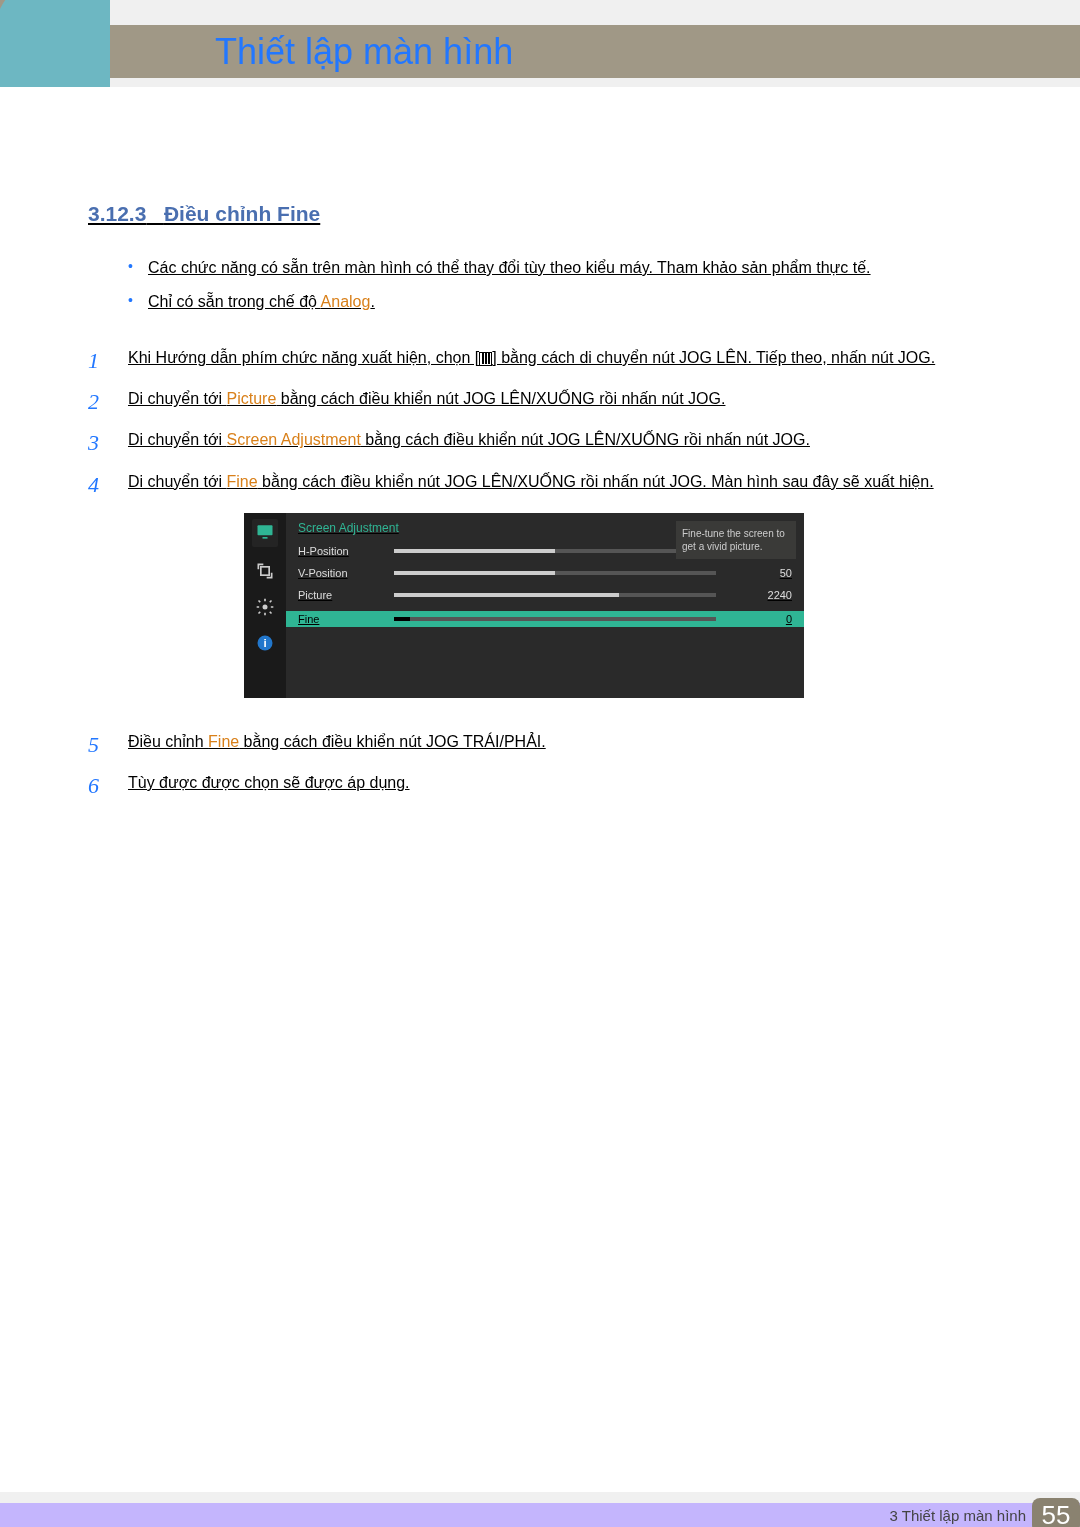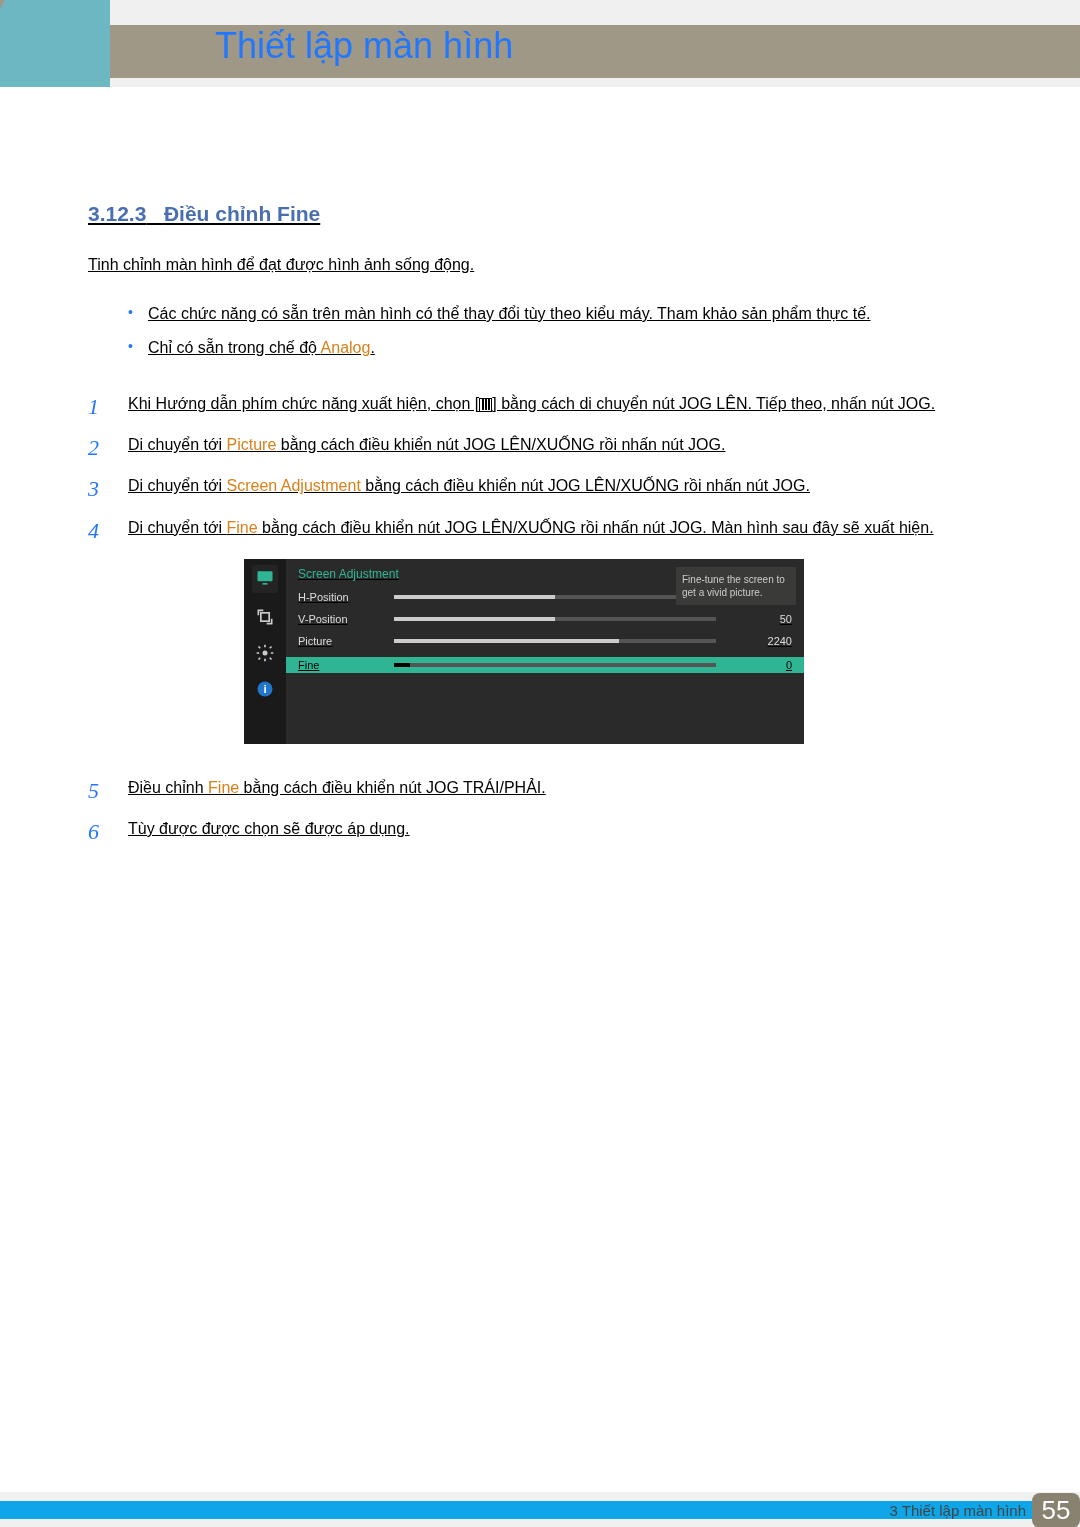--- a/index.html
+++ b/index.html
@@ -31,6 +31,7 @@
     height: 53px;
     background: #a09886;
     display: flex;
+    align-items: center;
   }
   .chapter-title {
     color: #2277ff;

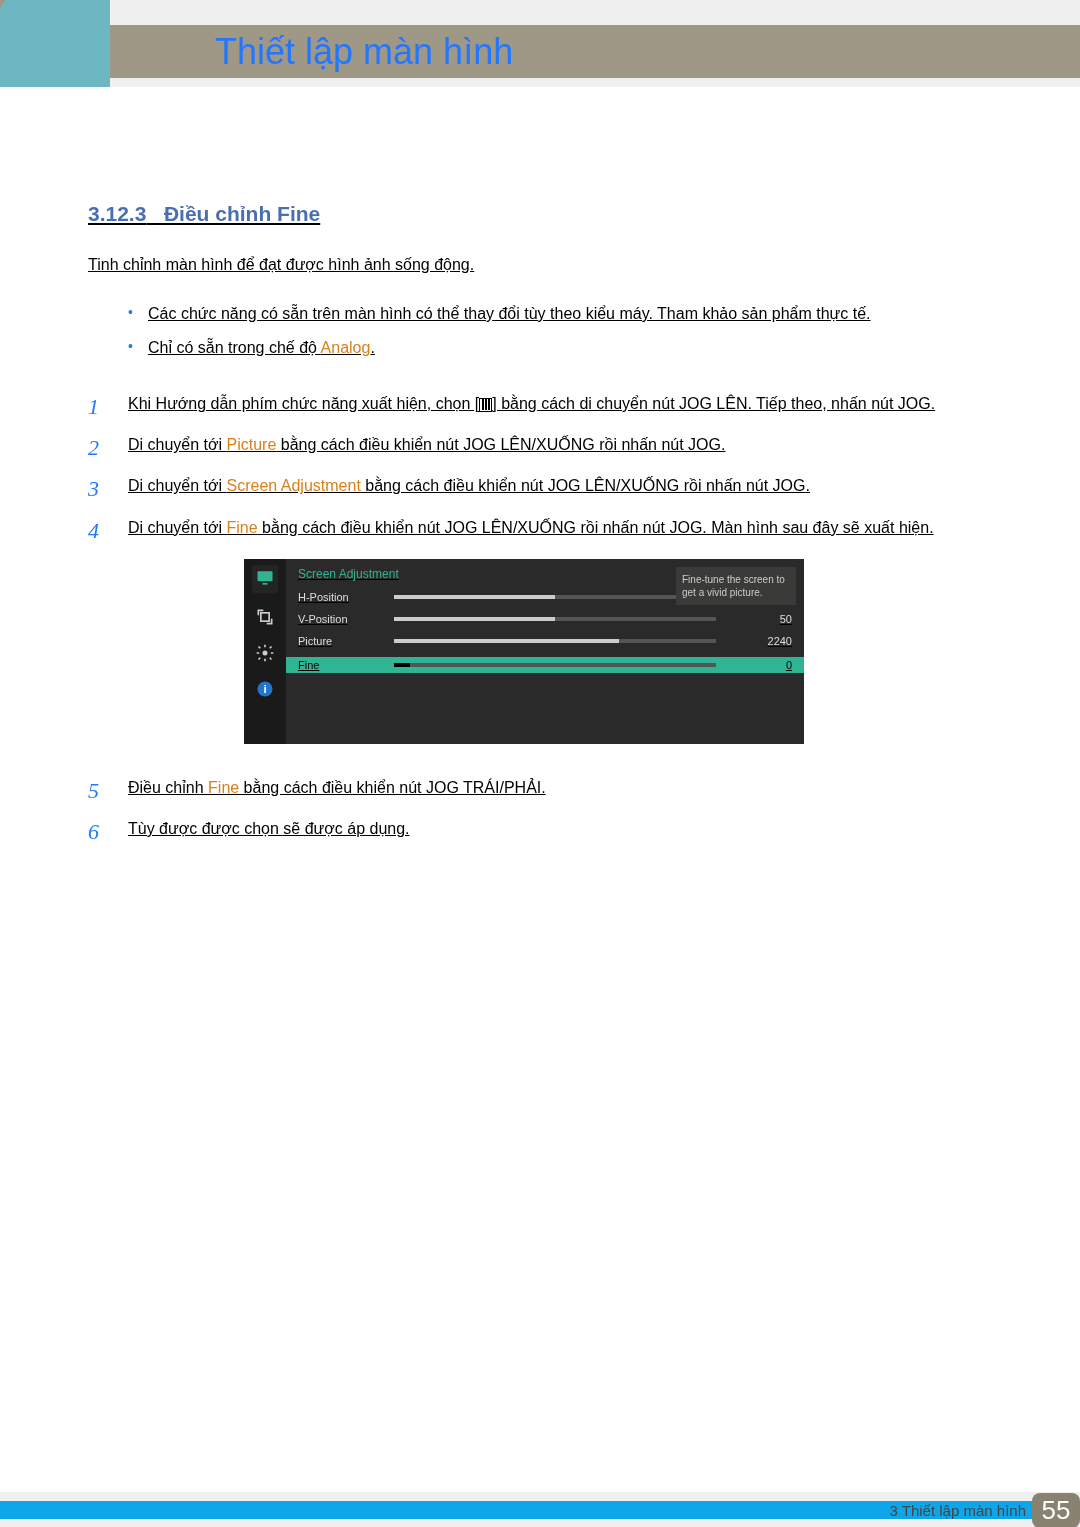--- a/index.html
+++ b/index.html
@@ -100,7 +100,6 @@
     <span>Điều chỉnh Fine</span>
   </h3>
 
-  <p class="intro">Tinh chỉnh màn hình để đạt được hình ảnh sống động.</p>
 
   <ul class="notes">
     <li>

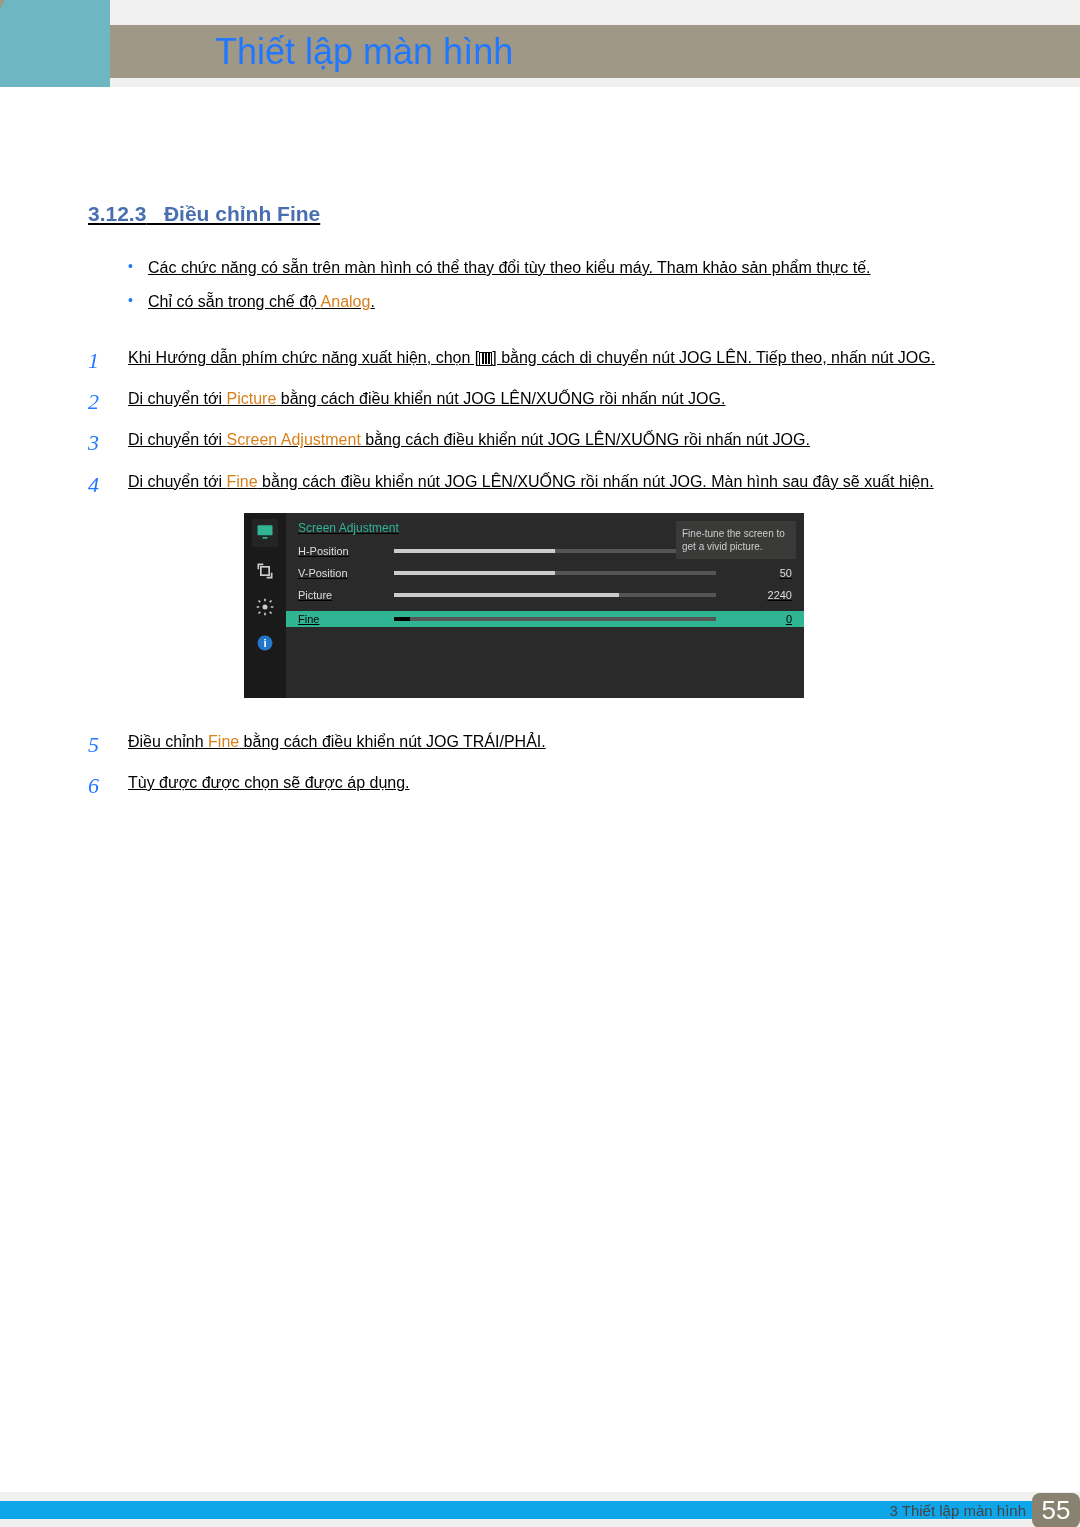--- a/index.html
+++ b/index.html
@@ -77,9 +77,9 @@
   .osd-tip { position:absolute; top:8px; right:8px; width:120px; background:#3a3a38; color:#ccc; font-size:10px; padding:6px; line-height:1.3; }
   .footer {
     position: absolute;
-    left:0; right:0; bottom:8px;
-    height: 18px;
-    background:#0ea5e9;
+    left:0; right:0; bottom:0;
+    height: 24px;
+    background:#c4b5fd;
     display:flex; align-items:center; justify-content:flex-end;
     padding-right:0;
   }

